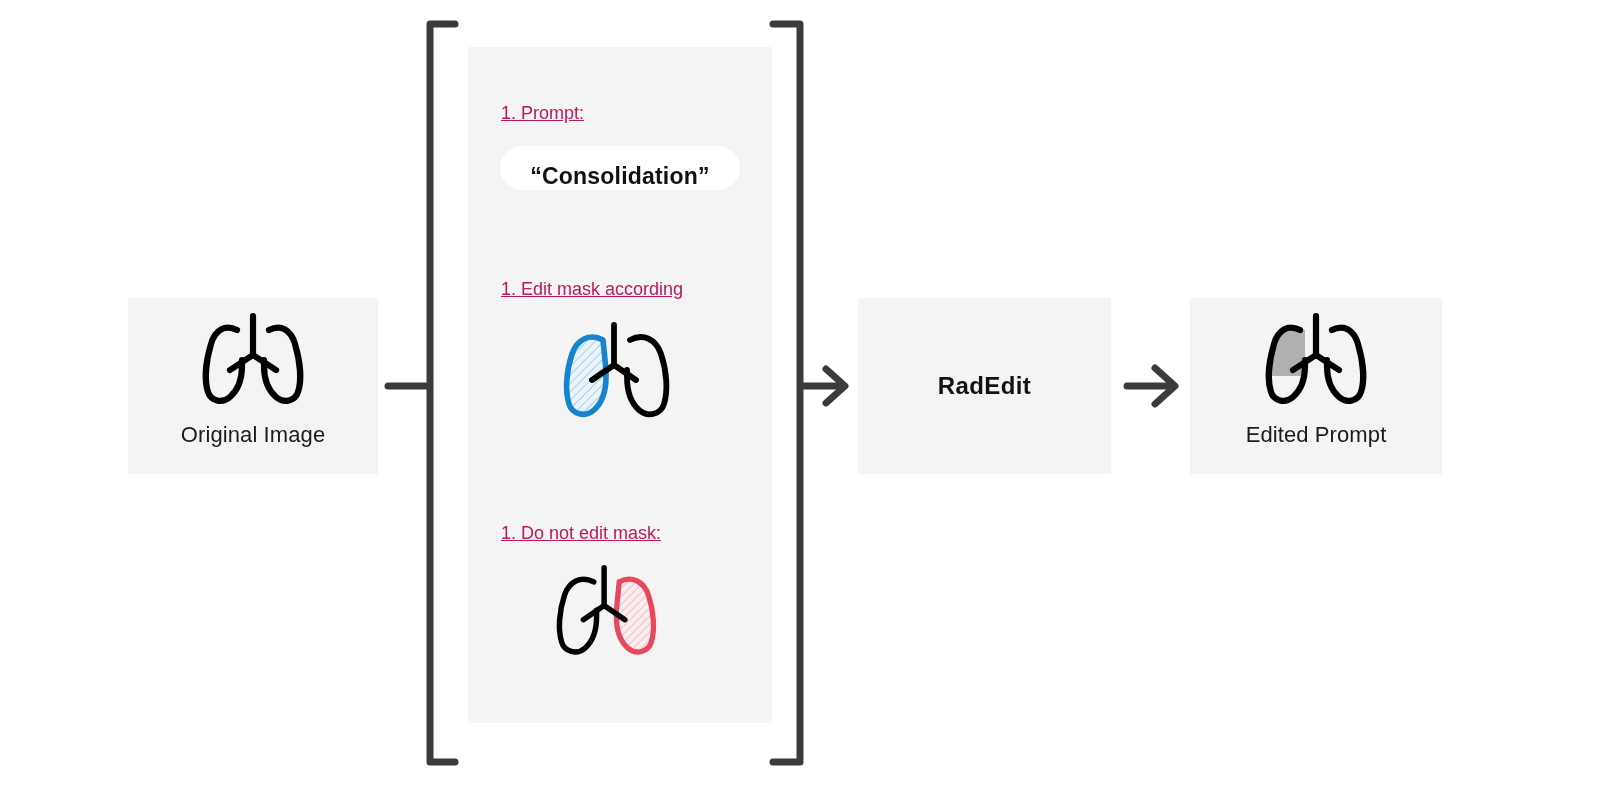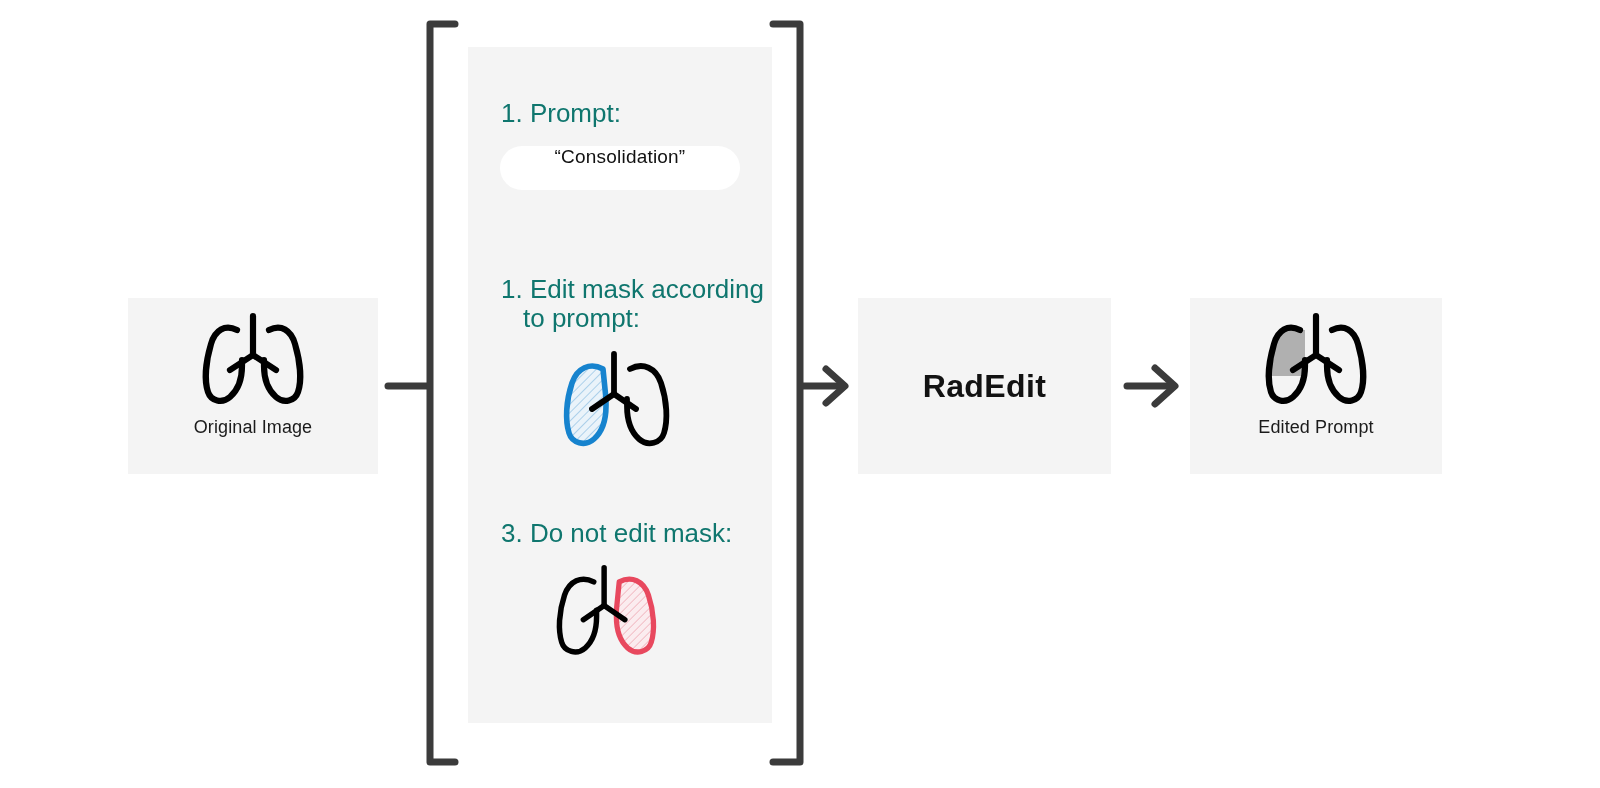--- a/index.html
+++ b/index.html
@@ -77,11 +77,12 @@
   #step-3 { top: 472px; }
 
   .step-text {
-    font-size: 26px;
+    font-size: 18px;
     line-height: 29px;
-    color: #0f766e;
+    color: #be185d;
     padding-left: 33px;
     padding-right: 8px;
+    text-decoration: underline;
   }
   .step-text .indent { padding-left: 22px; display: block; }
 

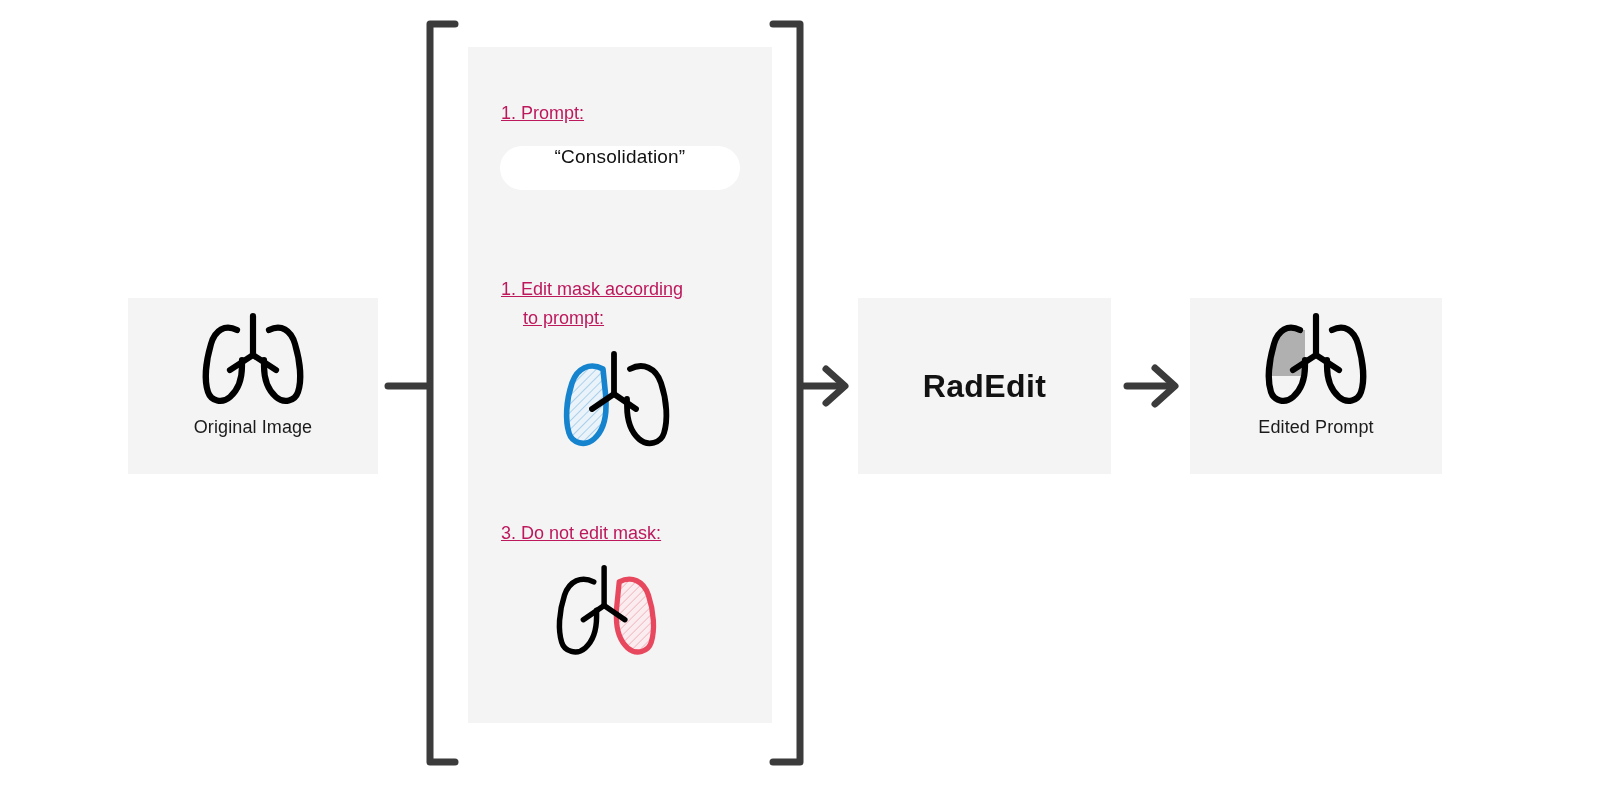--- a/index.html
+++ b/index.html
@@ -93,10 +93,10 @@
     background: #ffffff;
     border-radius: 22px;
     display: flex;
-    align-items: flex-start;
+    align-items: flex-end;
     justify-content: center;
-    font-size: 19px;
-    font-weight: 400;
+    font-size: 23px;
+    font-weight: 700;
     color: #111111;
     letter-spacing: .2px;
     box-sizing: border-box;

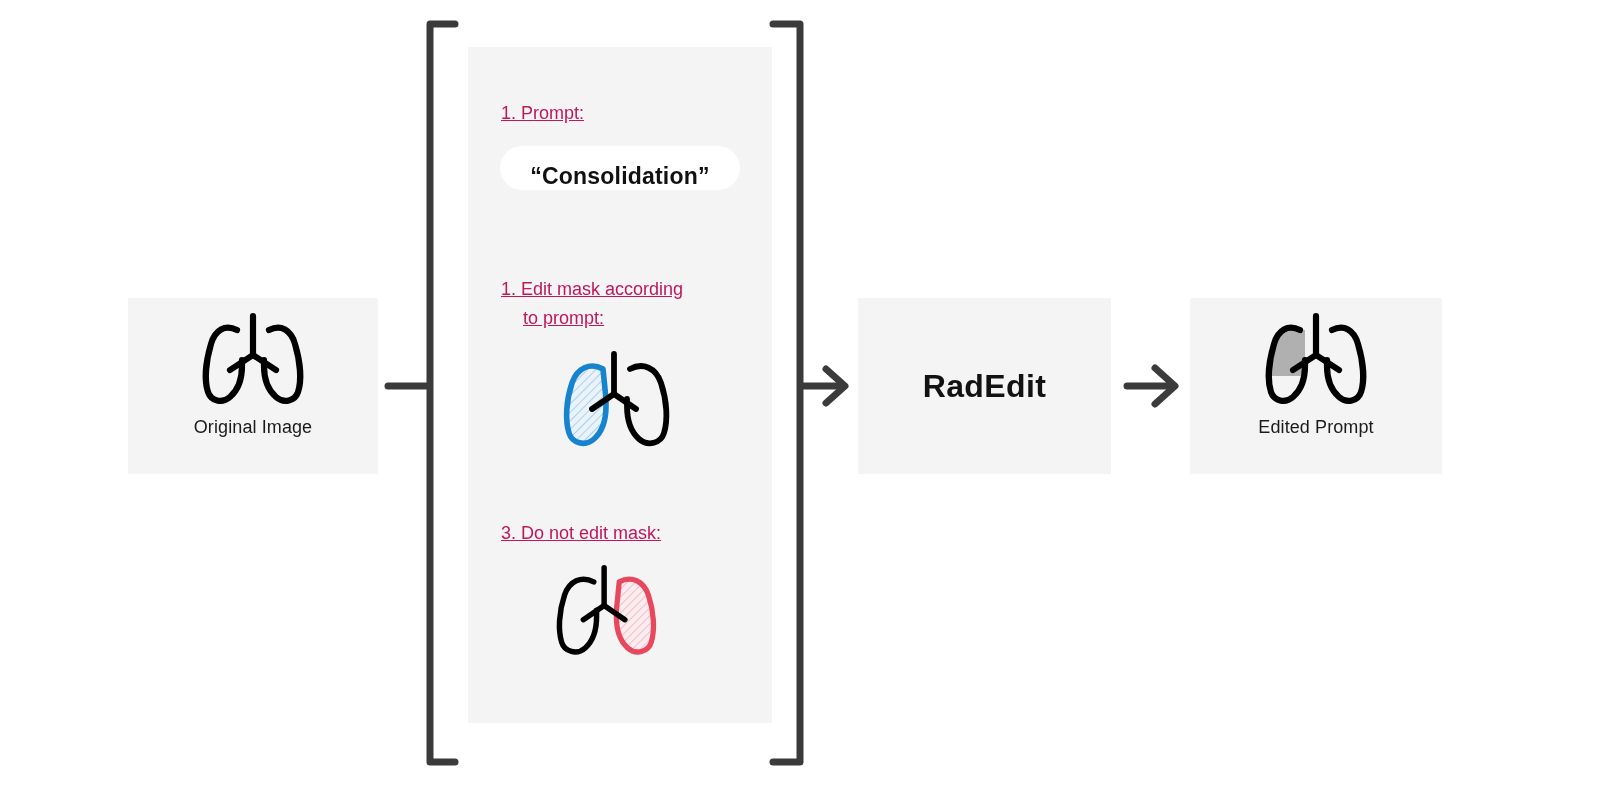--- a/index.html
+++ b/index.html
@@ -147,7 +147,6 @@
     <div class="step-block" id="step-2">
       <div class="step-text">
         <span>1. Edit mask according</span>
-        <span class="indent">to prompt:</span>
       </div>
       <svg class="mask-art" viewBox="0 0 132 104">
         <defs>

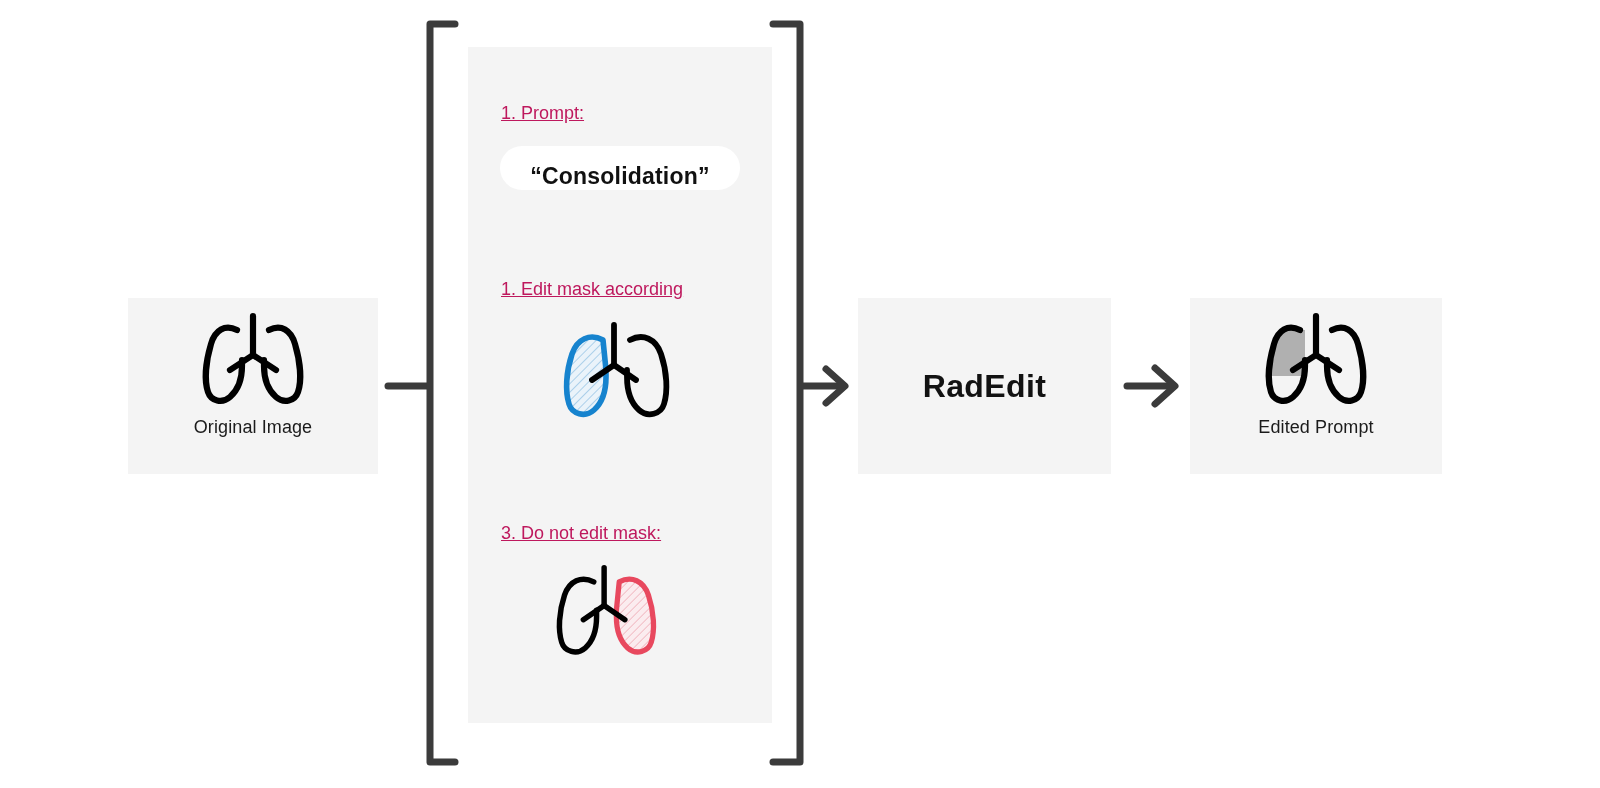--- a/index.html
+++ b/index.html
@@ -57,7 +57,7 @@
     justify-content: center;
   }
   #panel-radedit .radedit-label {
-    font-size: 32px;
+    font-size: 24px;
     font-weight: 700;
     letter-spacing: .4px;
     color: #121212;

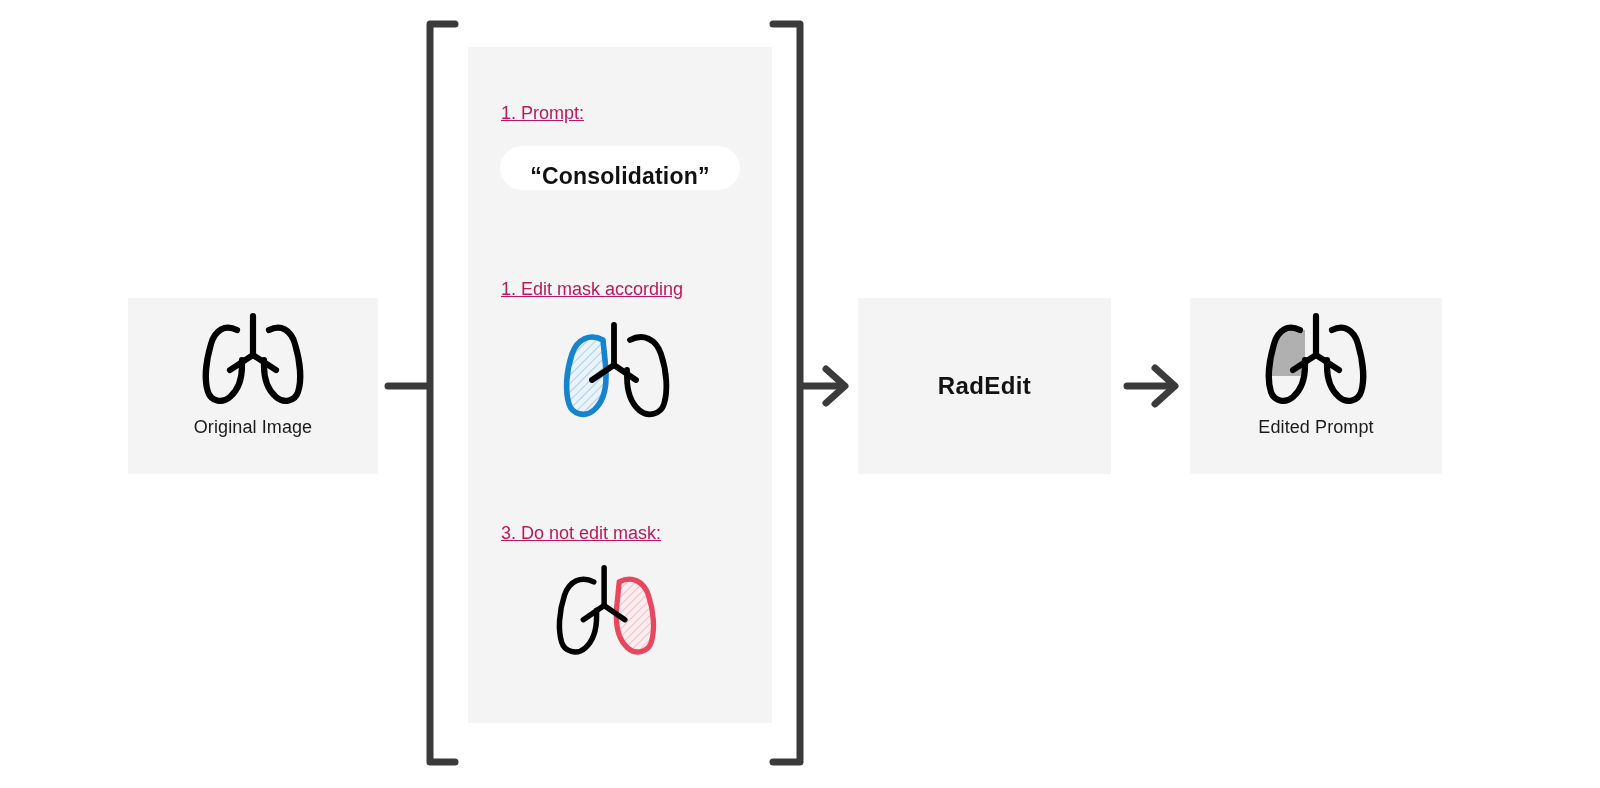--- a/index.html
+++ b/index.html
@@ -40,10 +40,11 @@
     height: 106px;
   }
   .panel-caption {
-    font-size: 18px;
+    font-size: 22px;
     line-height: 26px;
     color: #1b1b1b;
     letter-spacing: .1px;
+    margin-top: 8px;
   }
 
   

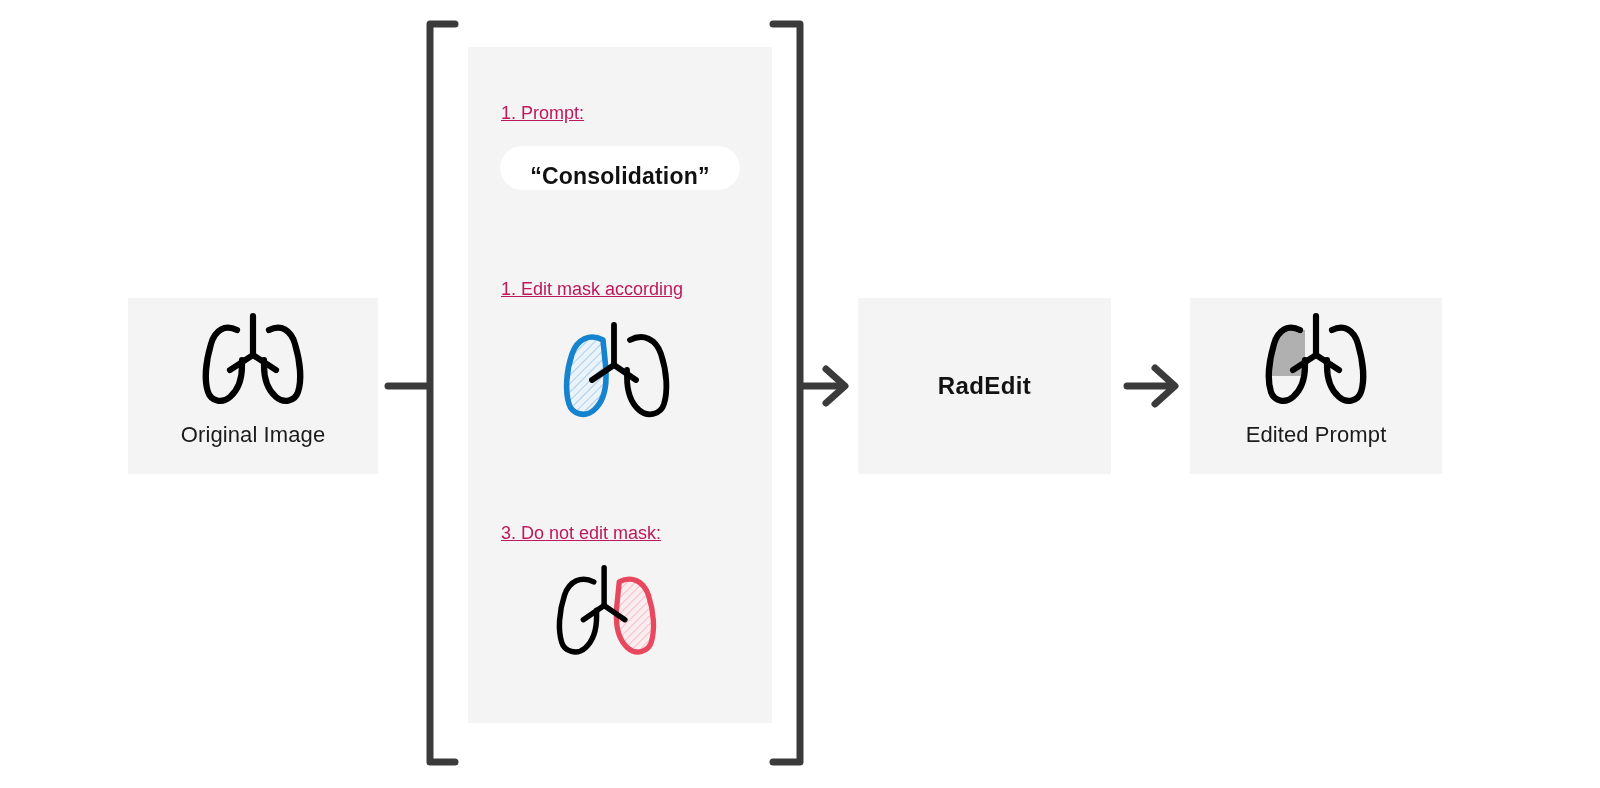--- a/index.html
+++ b/index.html
@@ -169,7 +169,7 @@
     </div>
 
     <div class="step-block" id="step-3">
-      <div class="step-text">3. Do not edit mask:</div>
+      <div class="step-text">1. Do not edit mask:</div>
       <svg class="mask-art" viewBox="0 0 140 104">
         <defs>
           <pattern id="hatchRed" width="6" height="6" patternTransform="rotate(45)" patternUnits="userSpaceOnUse">

